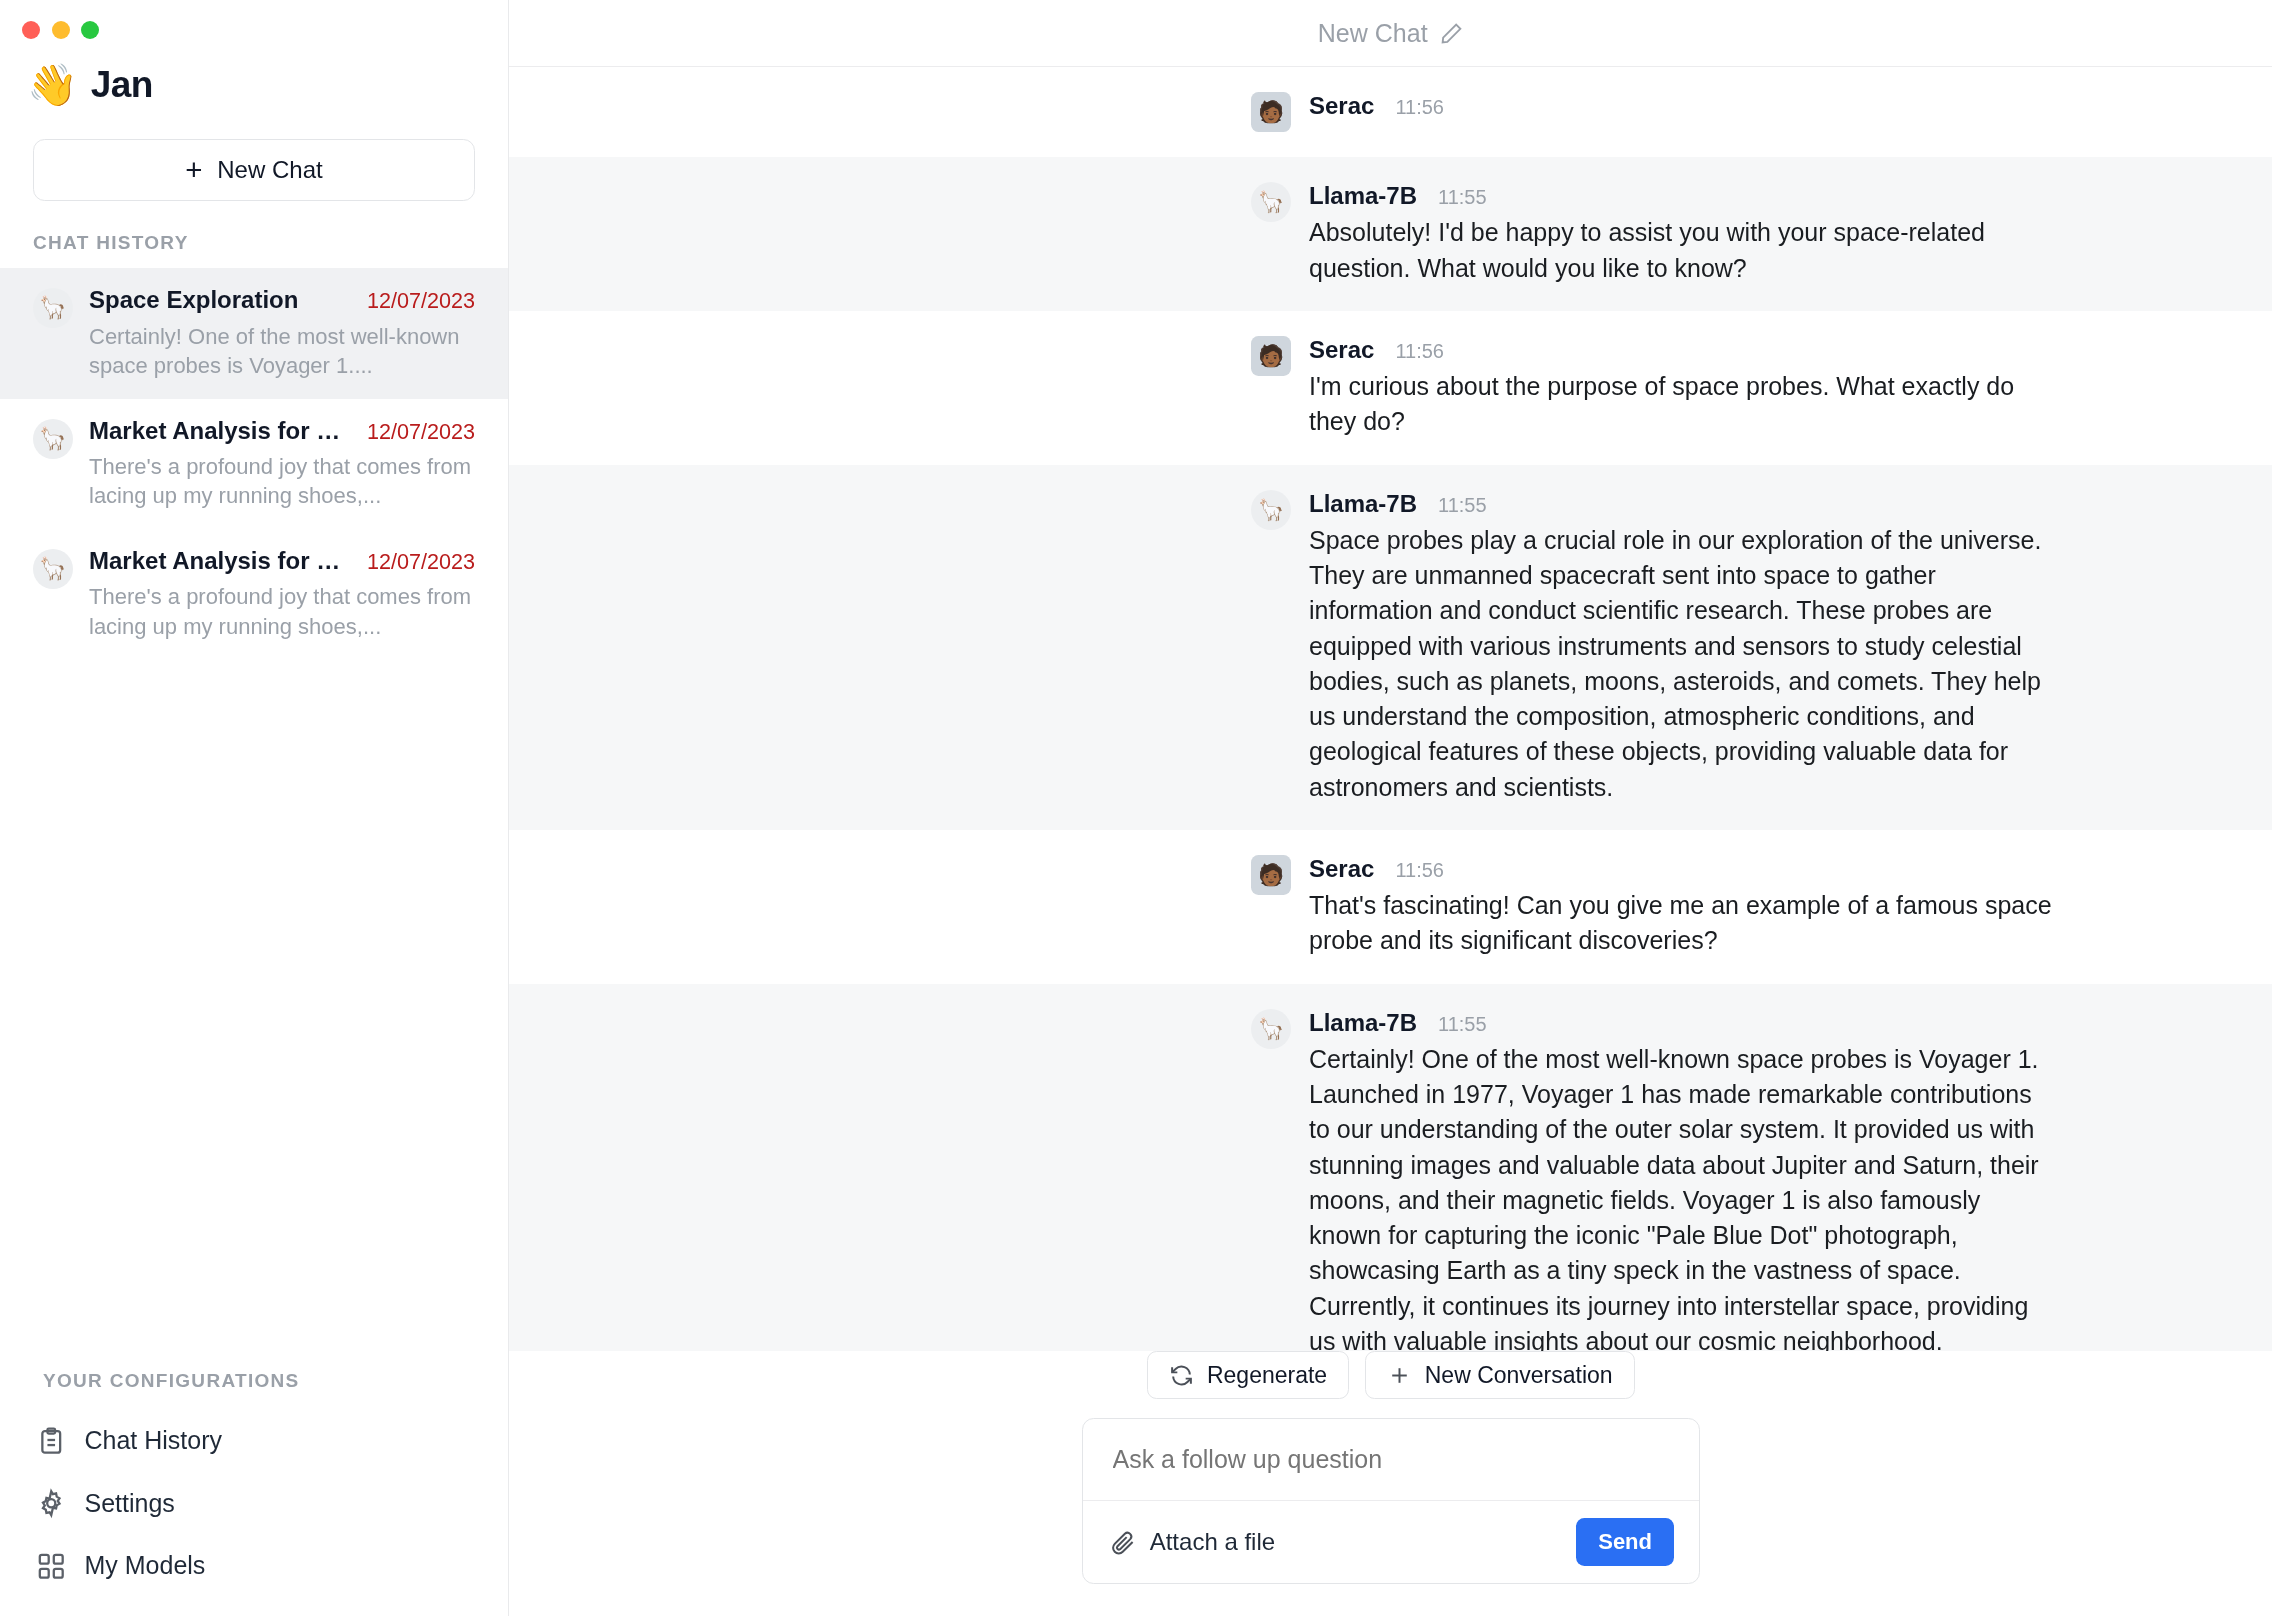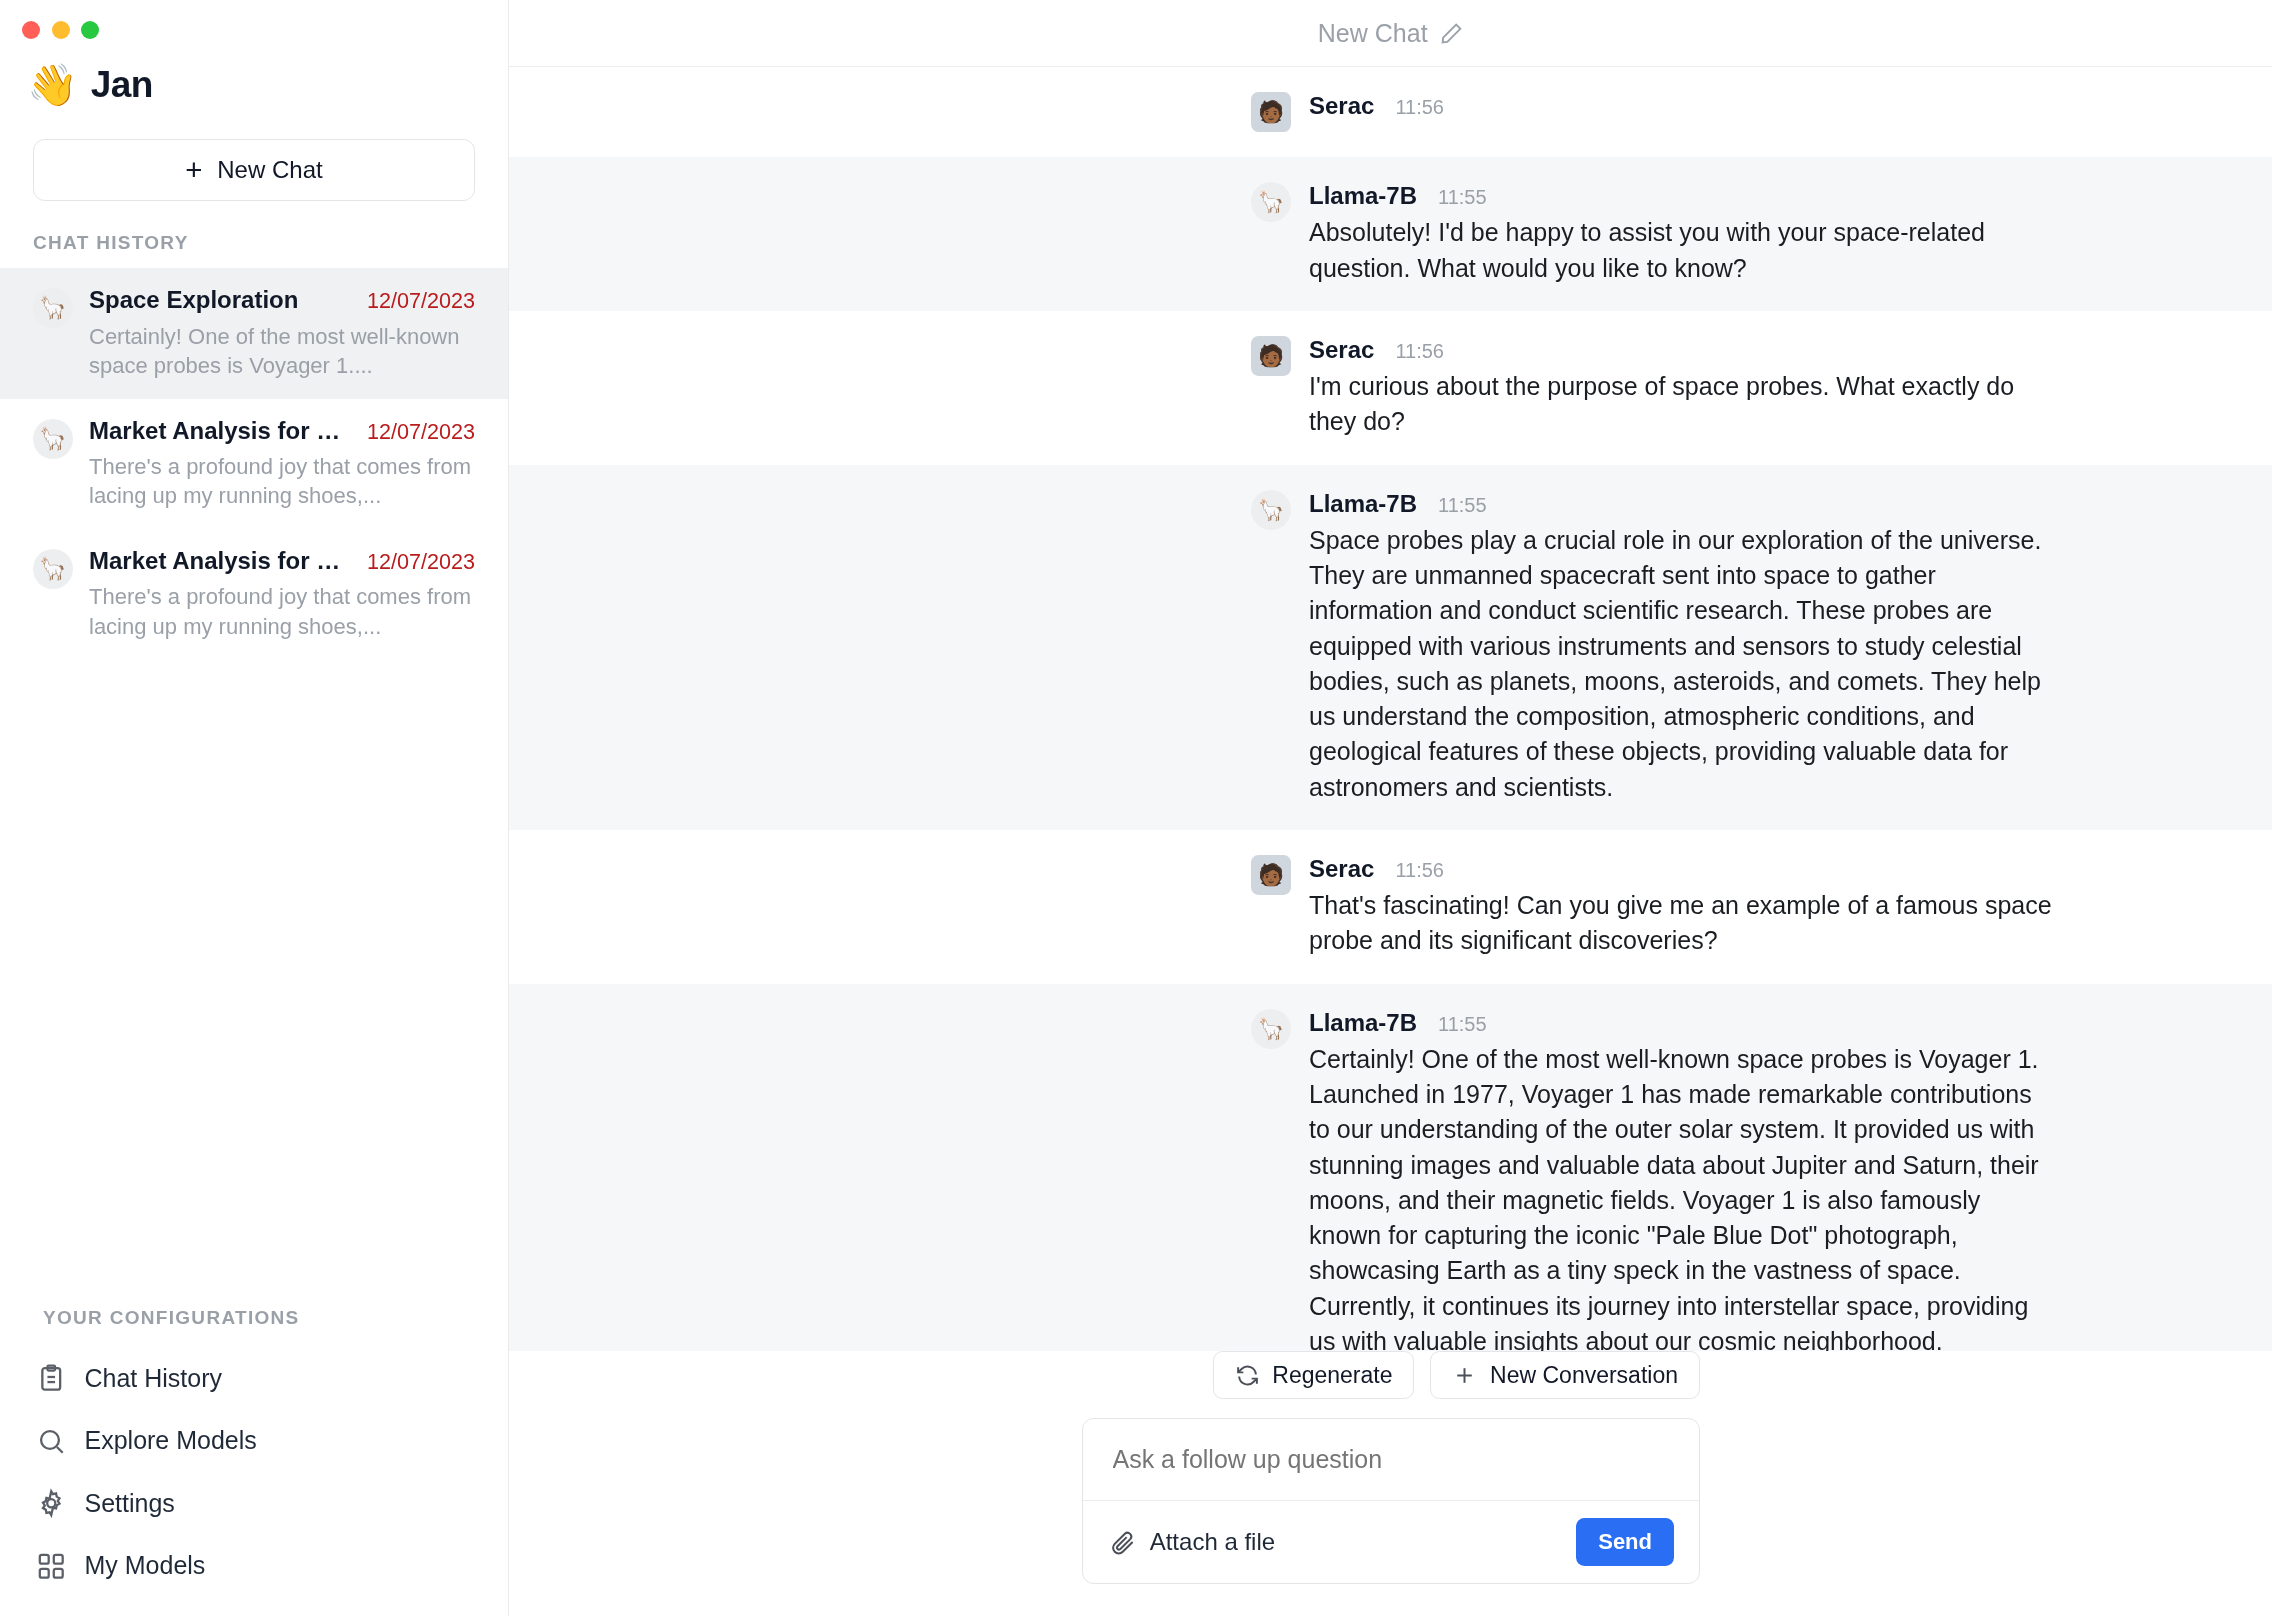--- a/index.html
+++ b/index.html
@@ -209,7 +209,7 @@
   }
   .action-row {
     display: flex;
-    justify-content: flex-end;
+    justify-content: center;
     gap: 16px;
     margin-bottom: 19px;
   }

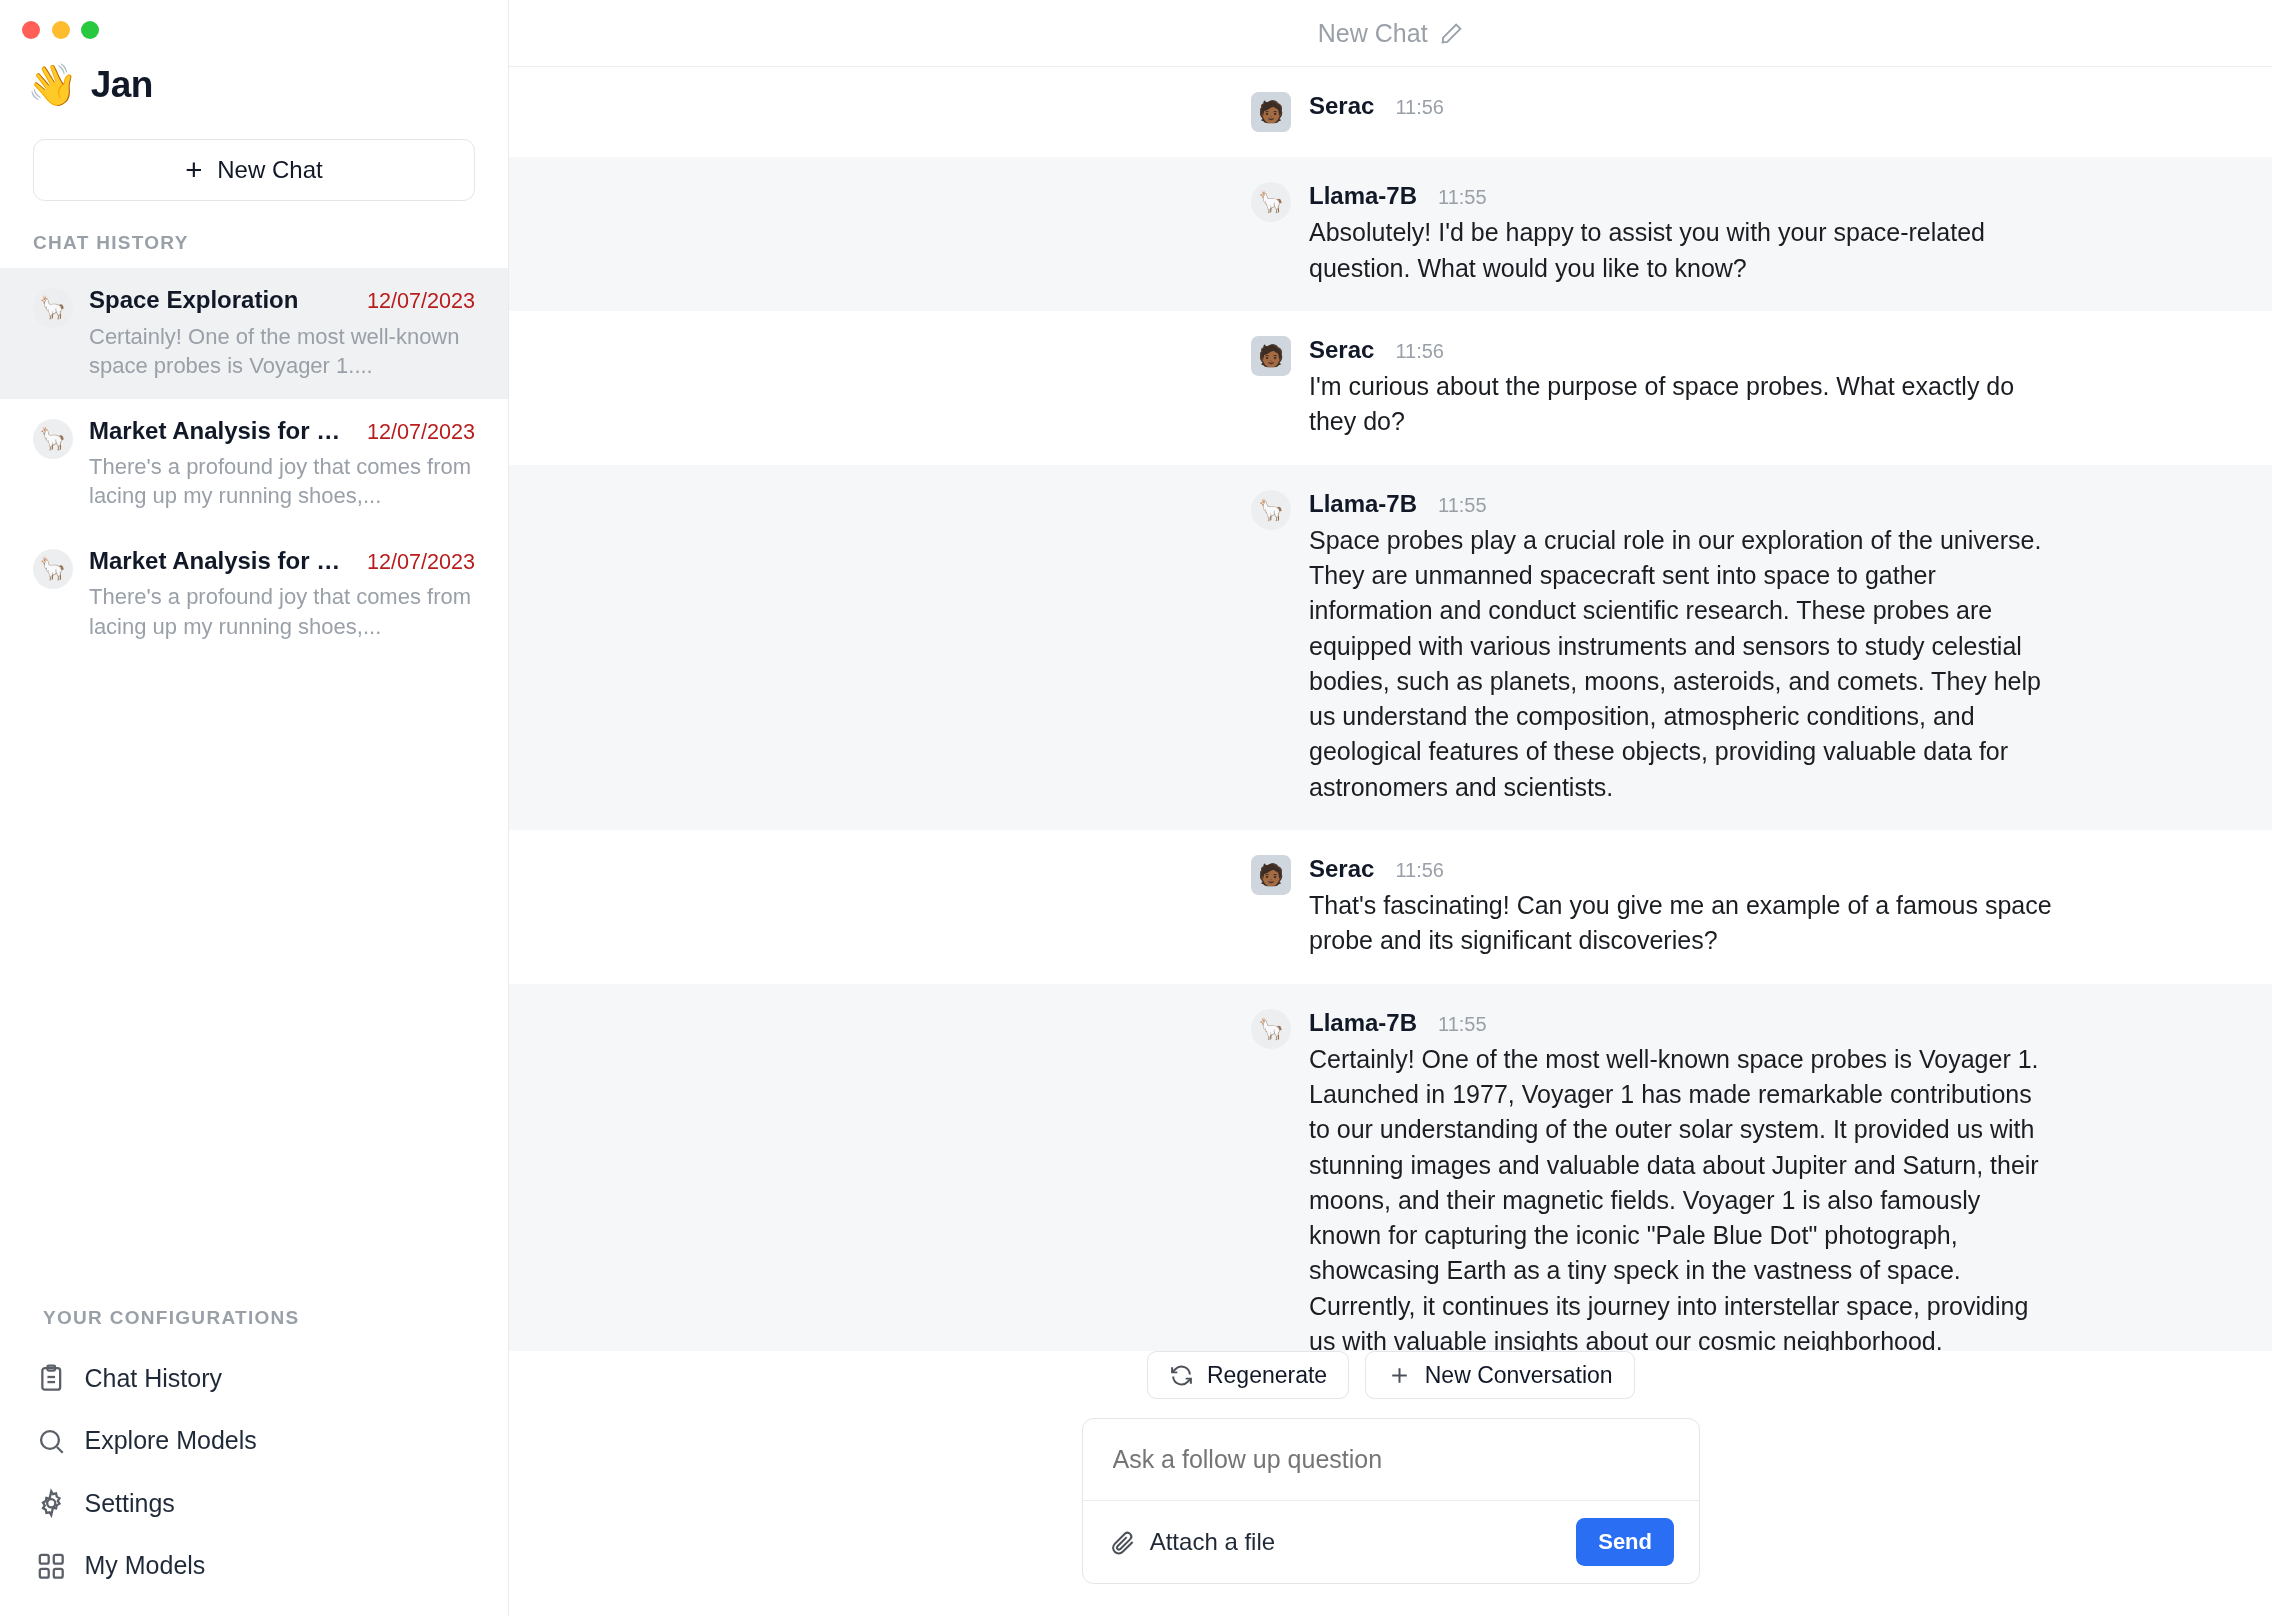--- a/index.html
+++ b/index.html
@@ -350,15 +350,6 @@
         <span>Chat History</span>
       </div>
 
-      <div class="config-item">
-        <span class="config-icon">
-          <svg viewBox="0 0 24 24" fill="none" stroke="currentColor" stroke-width="1.8" width="100%" height="100%">
-            <circle cx="11" cy="11" r="7"></circle>
-              <line x1="16.5" y1="16.5" x2="21" y2="21"></line>
-          </svg>
-        </span>
-        <span>Explore Models</span>
-      </div>
 
       <div class="config-item">
         <span class="config-icon">

